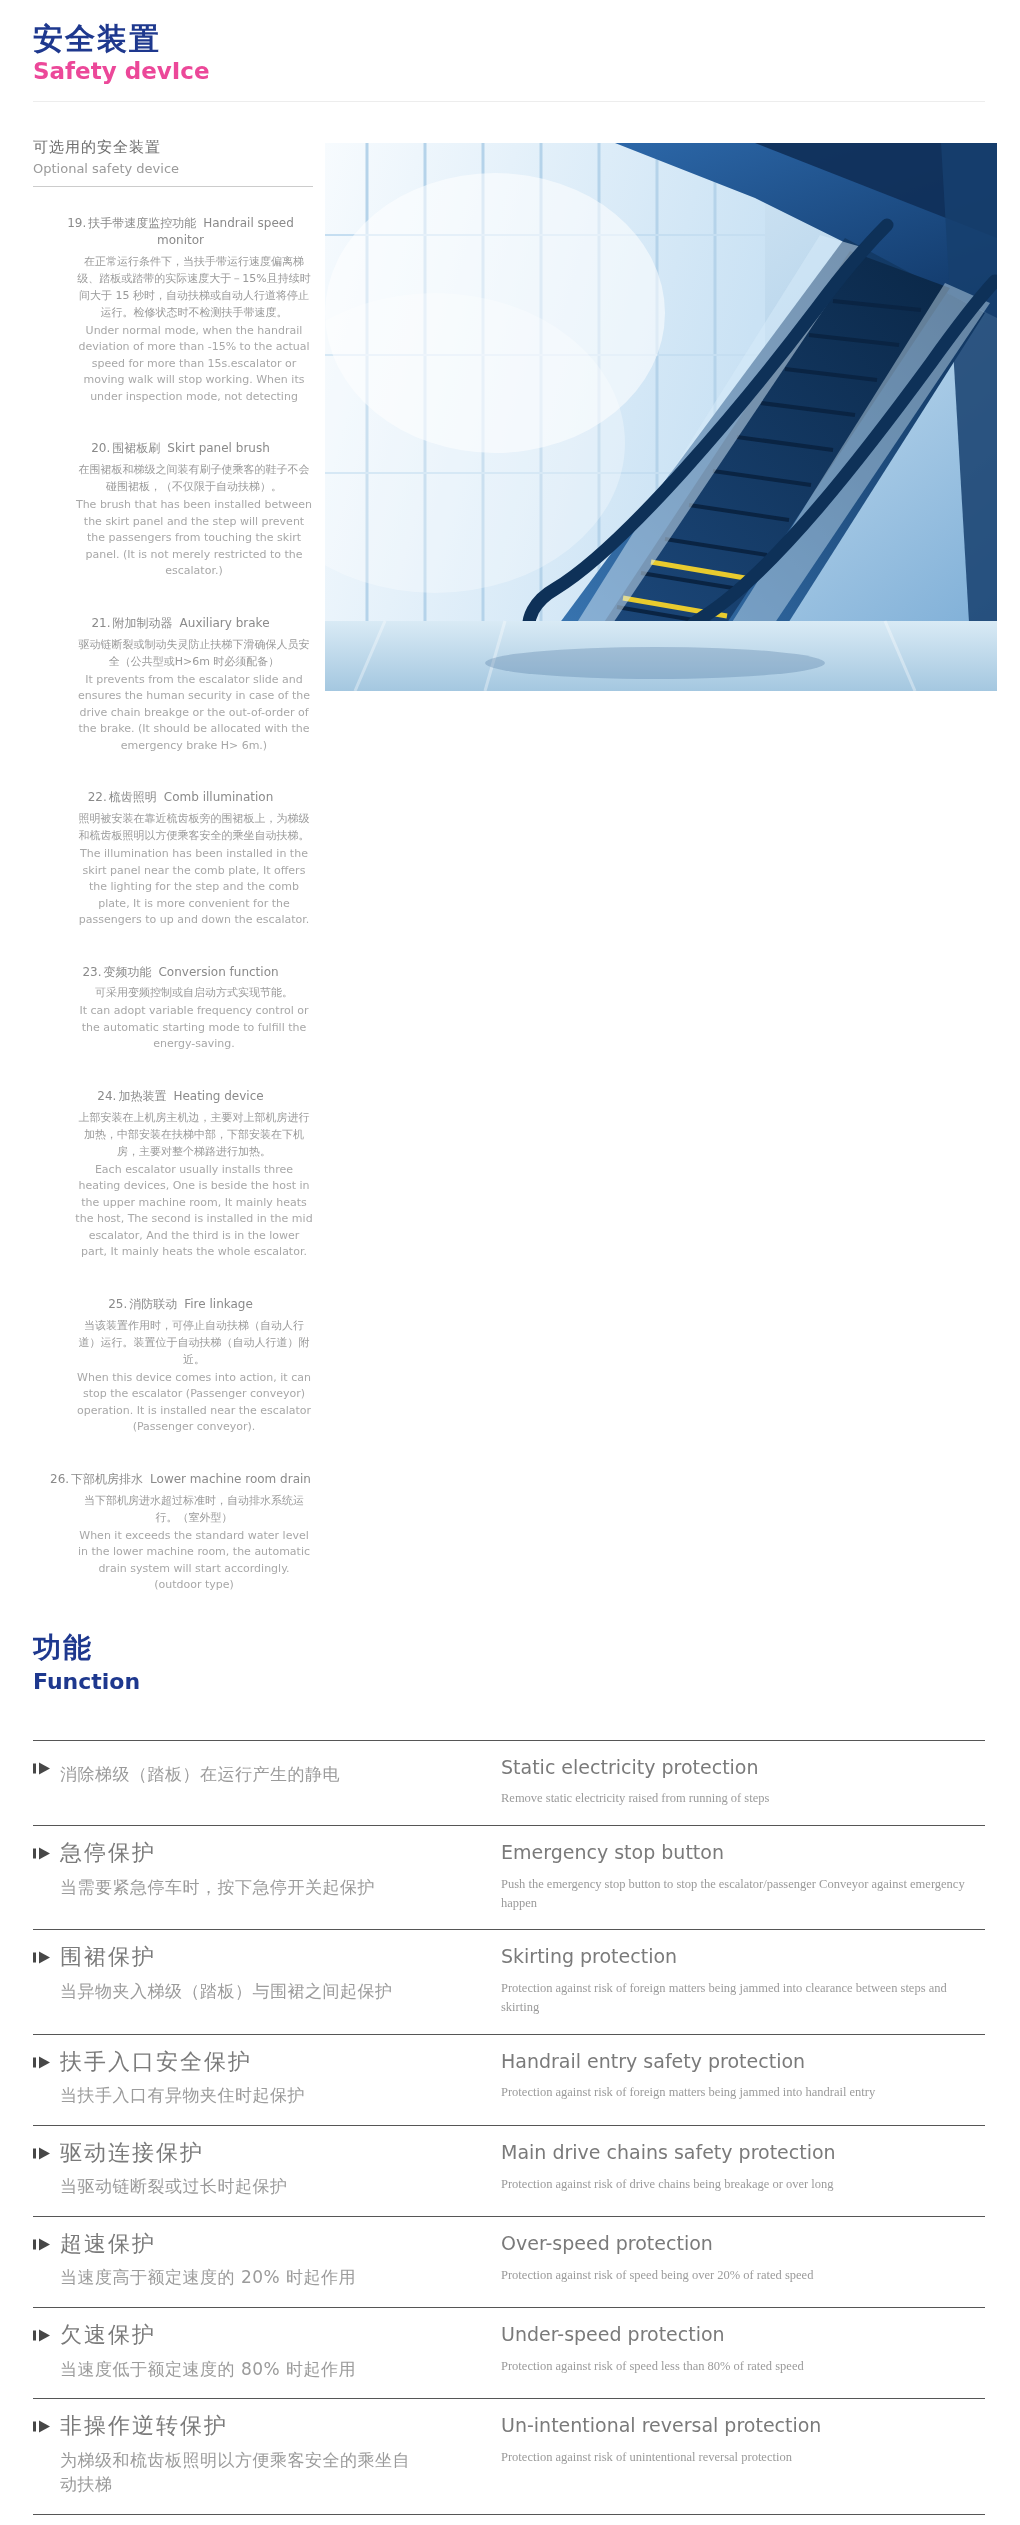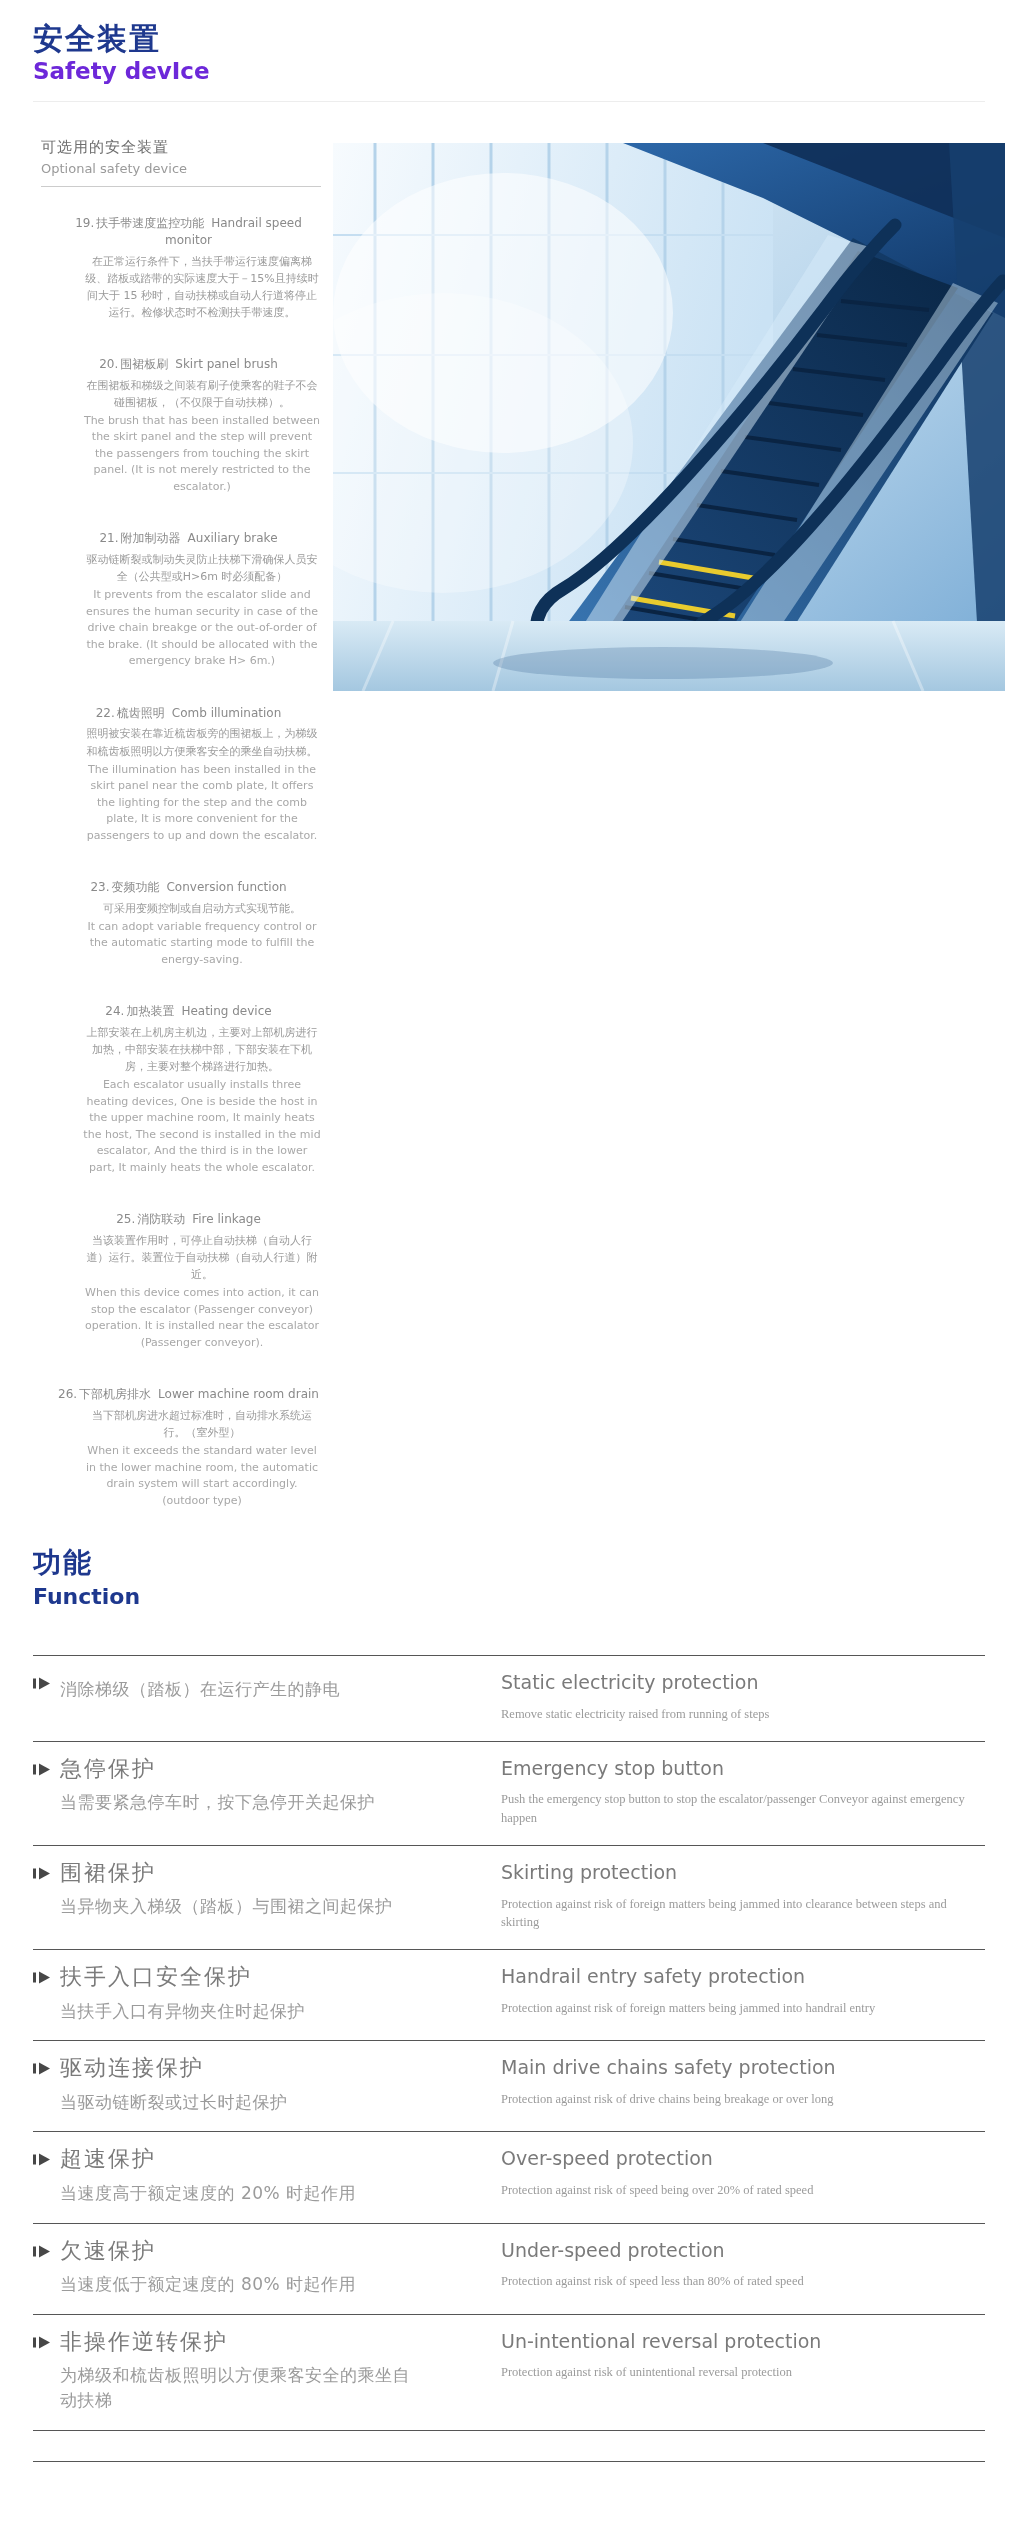--- a/index.html
+++ b/index.html
@@ -15,7 +15,7 @@
   }
   
   .title-cn{font-size:30px;font-weight:700;color:#1e388e;letter-spacing:2px;margin:0;line-height:1.15;}
-  .title-en{font-size:23px;font-weight:700;color:#6d28d9;margin:1px 0 0;line-height:1.2;}
+  .title-en{font-size:23px;font-weight:700;color:#ec4899;margin:1px 0 0;line-height:1.2;}
   .header-rule{border:none;border-top:1px solid #ededed;margin:16px 0 0;}
   
   .optional{position:relative;margin-top:36px;min-height:1062px;margin-left:8px;}

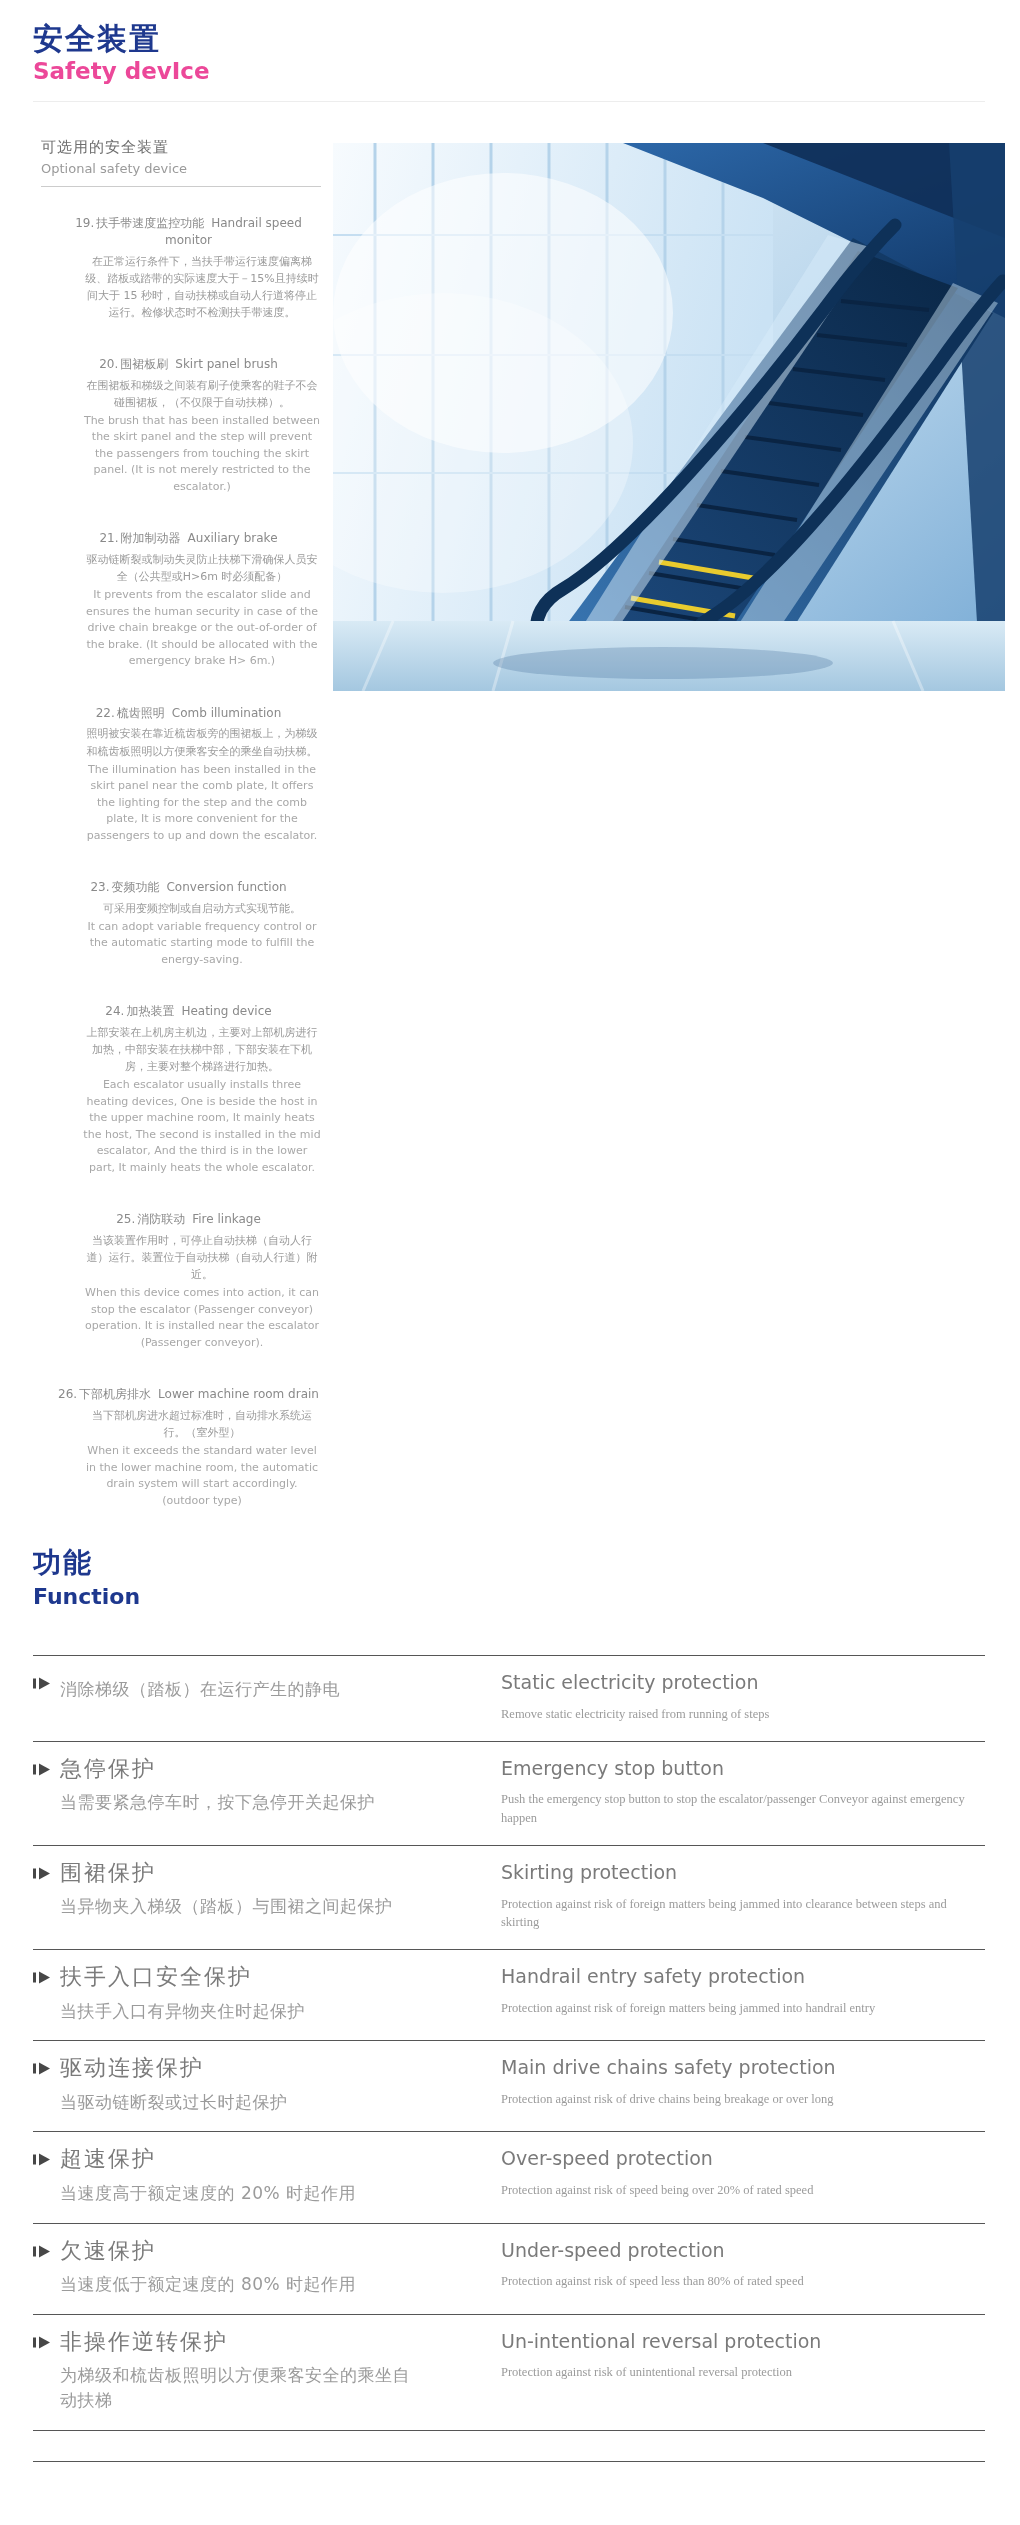--- a/index.html
+++ b/index.html
@@ -18,7 +18,7 @@
   .title-en{font-size:23px;font-weight:700;color:#ec4899;margin:1px 0 0;line-height:1.2;}
   .header-rule{border:none;border-top:1px solid #ededed;margin:16px 0 0;}
   
-  .optional{position:relative;margin-top:36px;min-height:1062px;margin-left:8px;}
+  .optional{position:relative;margin-top:36px;min-height:1062px;}
   .opt-cn{font-size:15px;color:#6e6e6e;letter-spacing:1px;}
   .opt-en{font-size:13px;color:#9a9a9a;margin-top:4px;}
   .opt-rule{border:none;border-top:1px solid #cccccc;width:280px;margin:10px 0 0;}

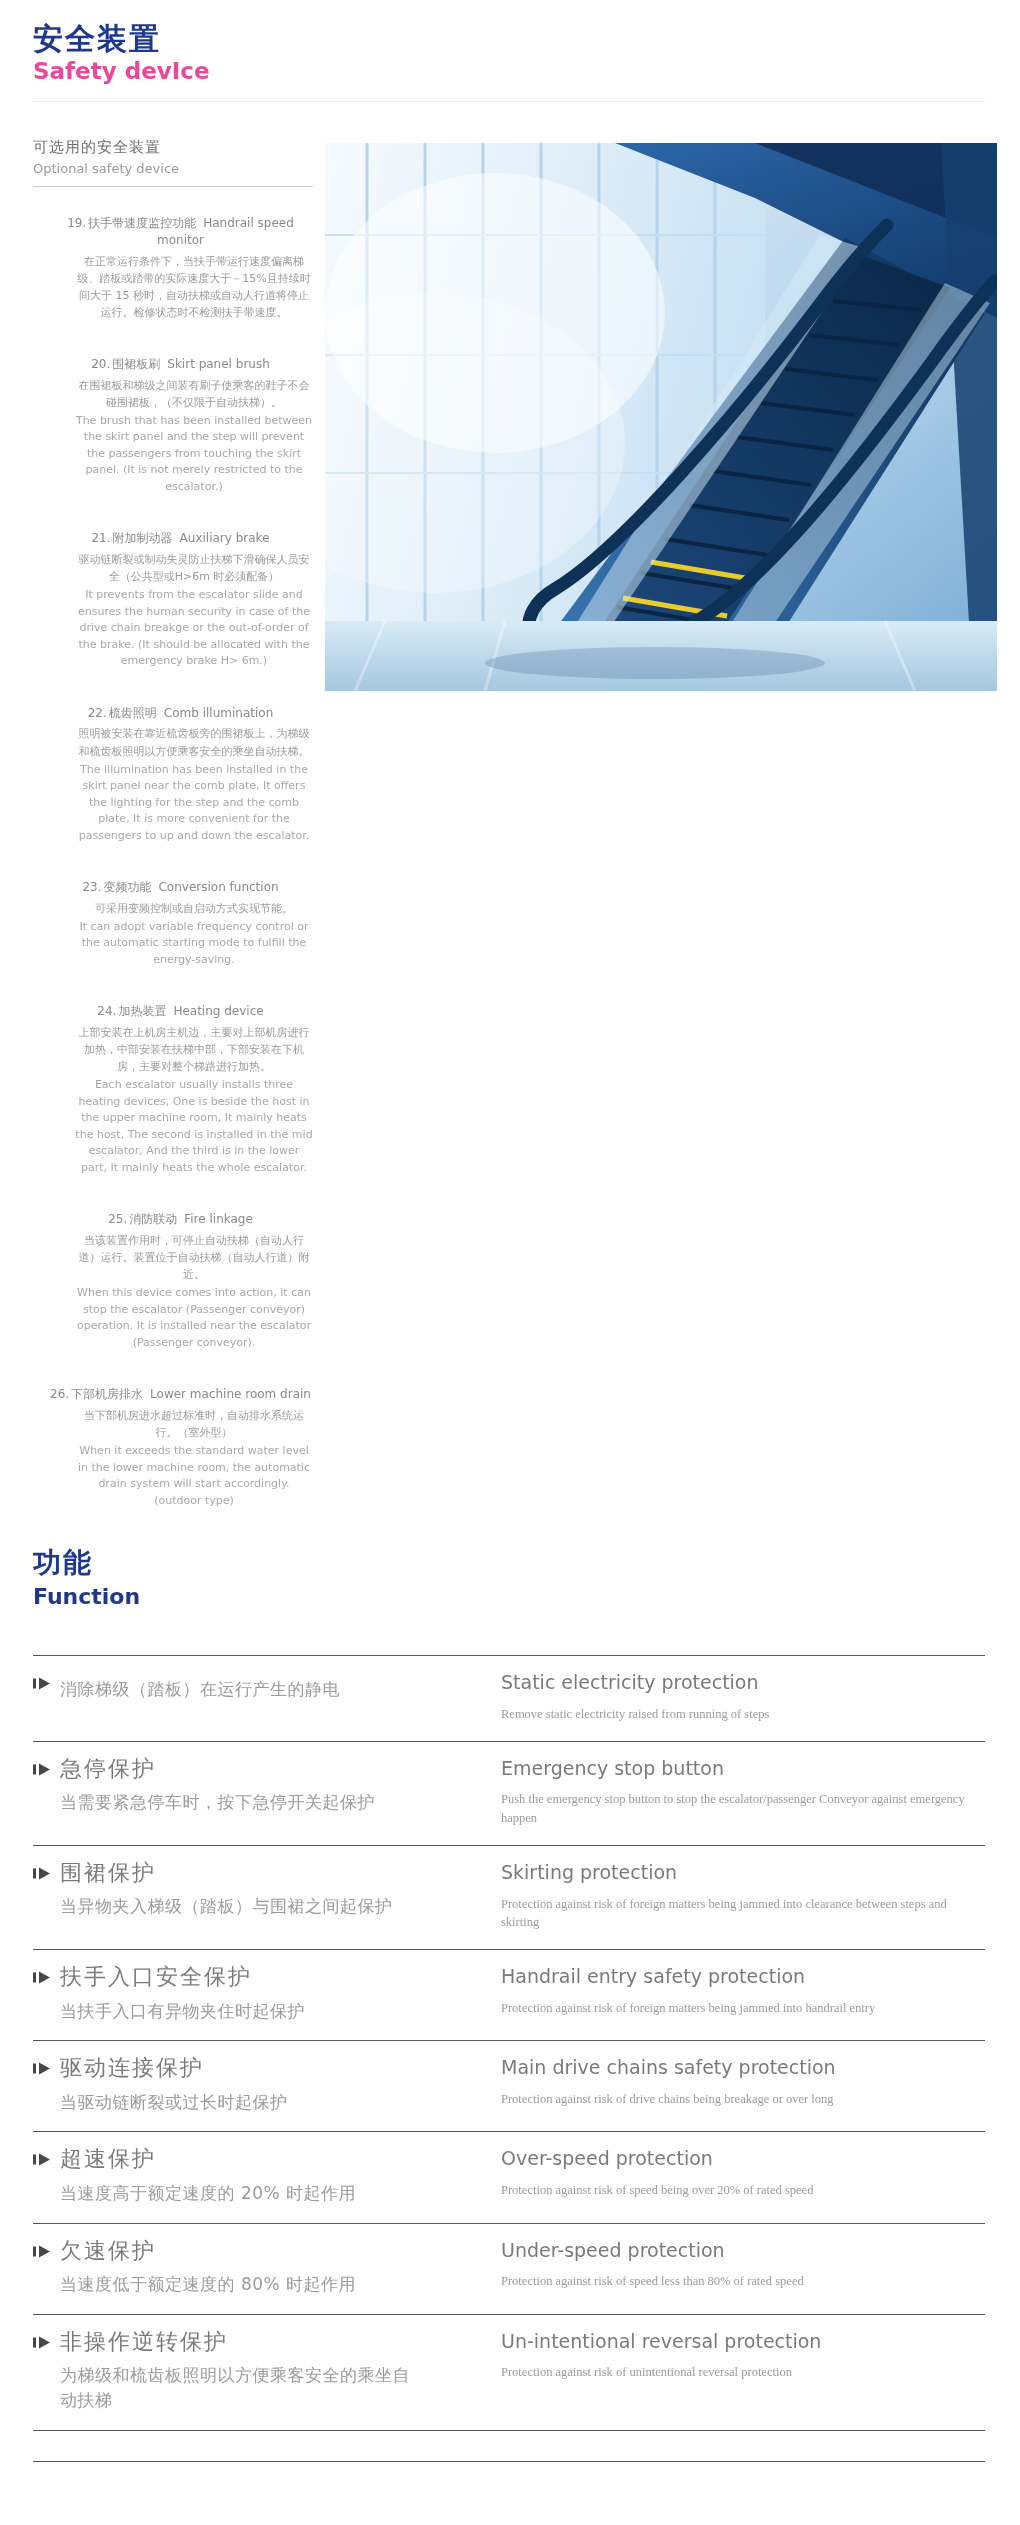--- a/index.html
+++ b/index.html
@@ -71,6 +71,7 @@
         </div>
         <div class="dev-body">
           <p class="dev-cn">在正常运行条件下，当扶手带运行速度偏离梯级、踏板或踏带的实际速度大于－15%且持续时间大于 15 秒时，自动扶梯或自动人行道将停止运行。检修状态时不检测扶手带速度。</p>
+          <p class="dev-en">Under normal mode, when the handrail deviation of more than -15% to the actual speed for more than 15s.escalator or moving walk will stop working. When its under inspection mode, not detecting</p>
         </div>
       </div>
 

